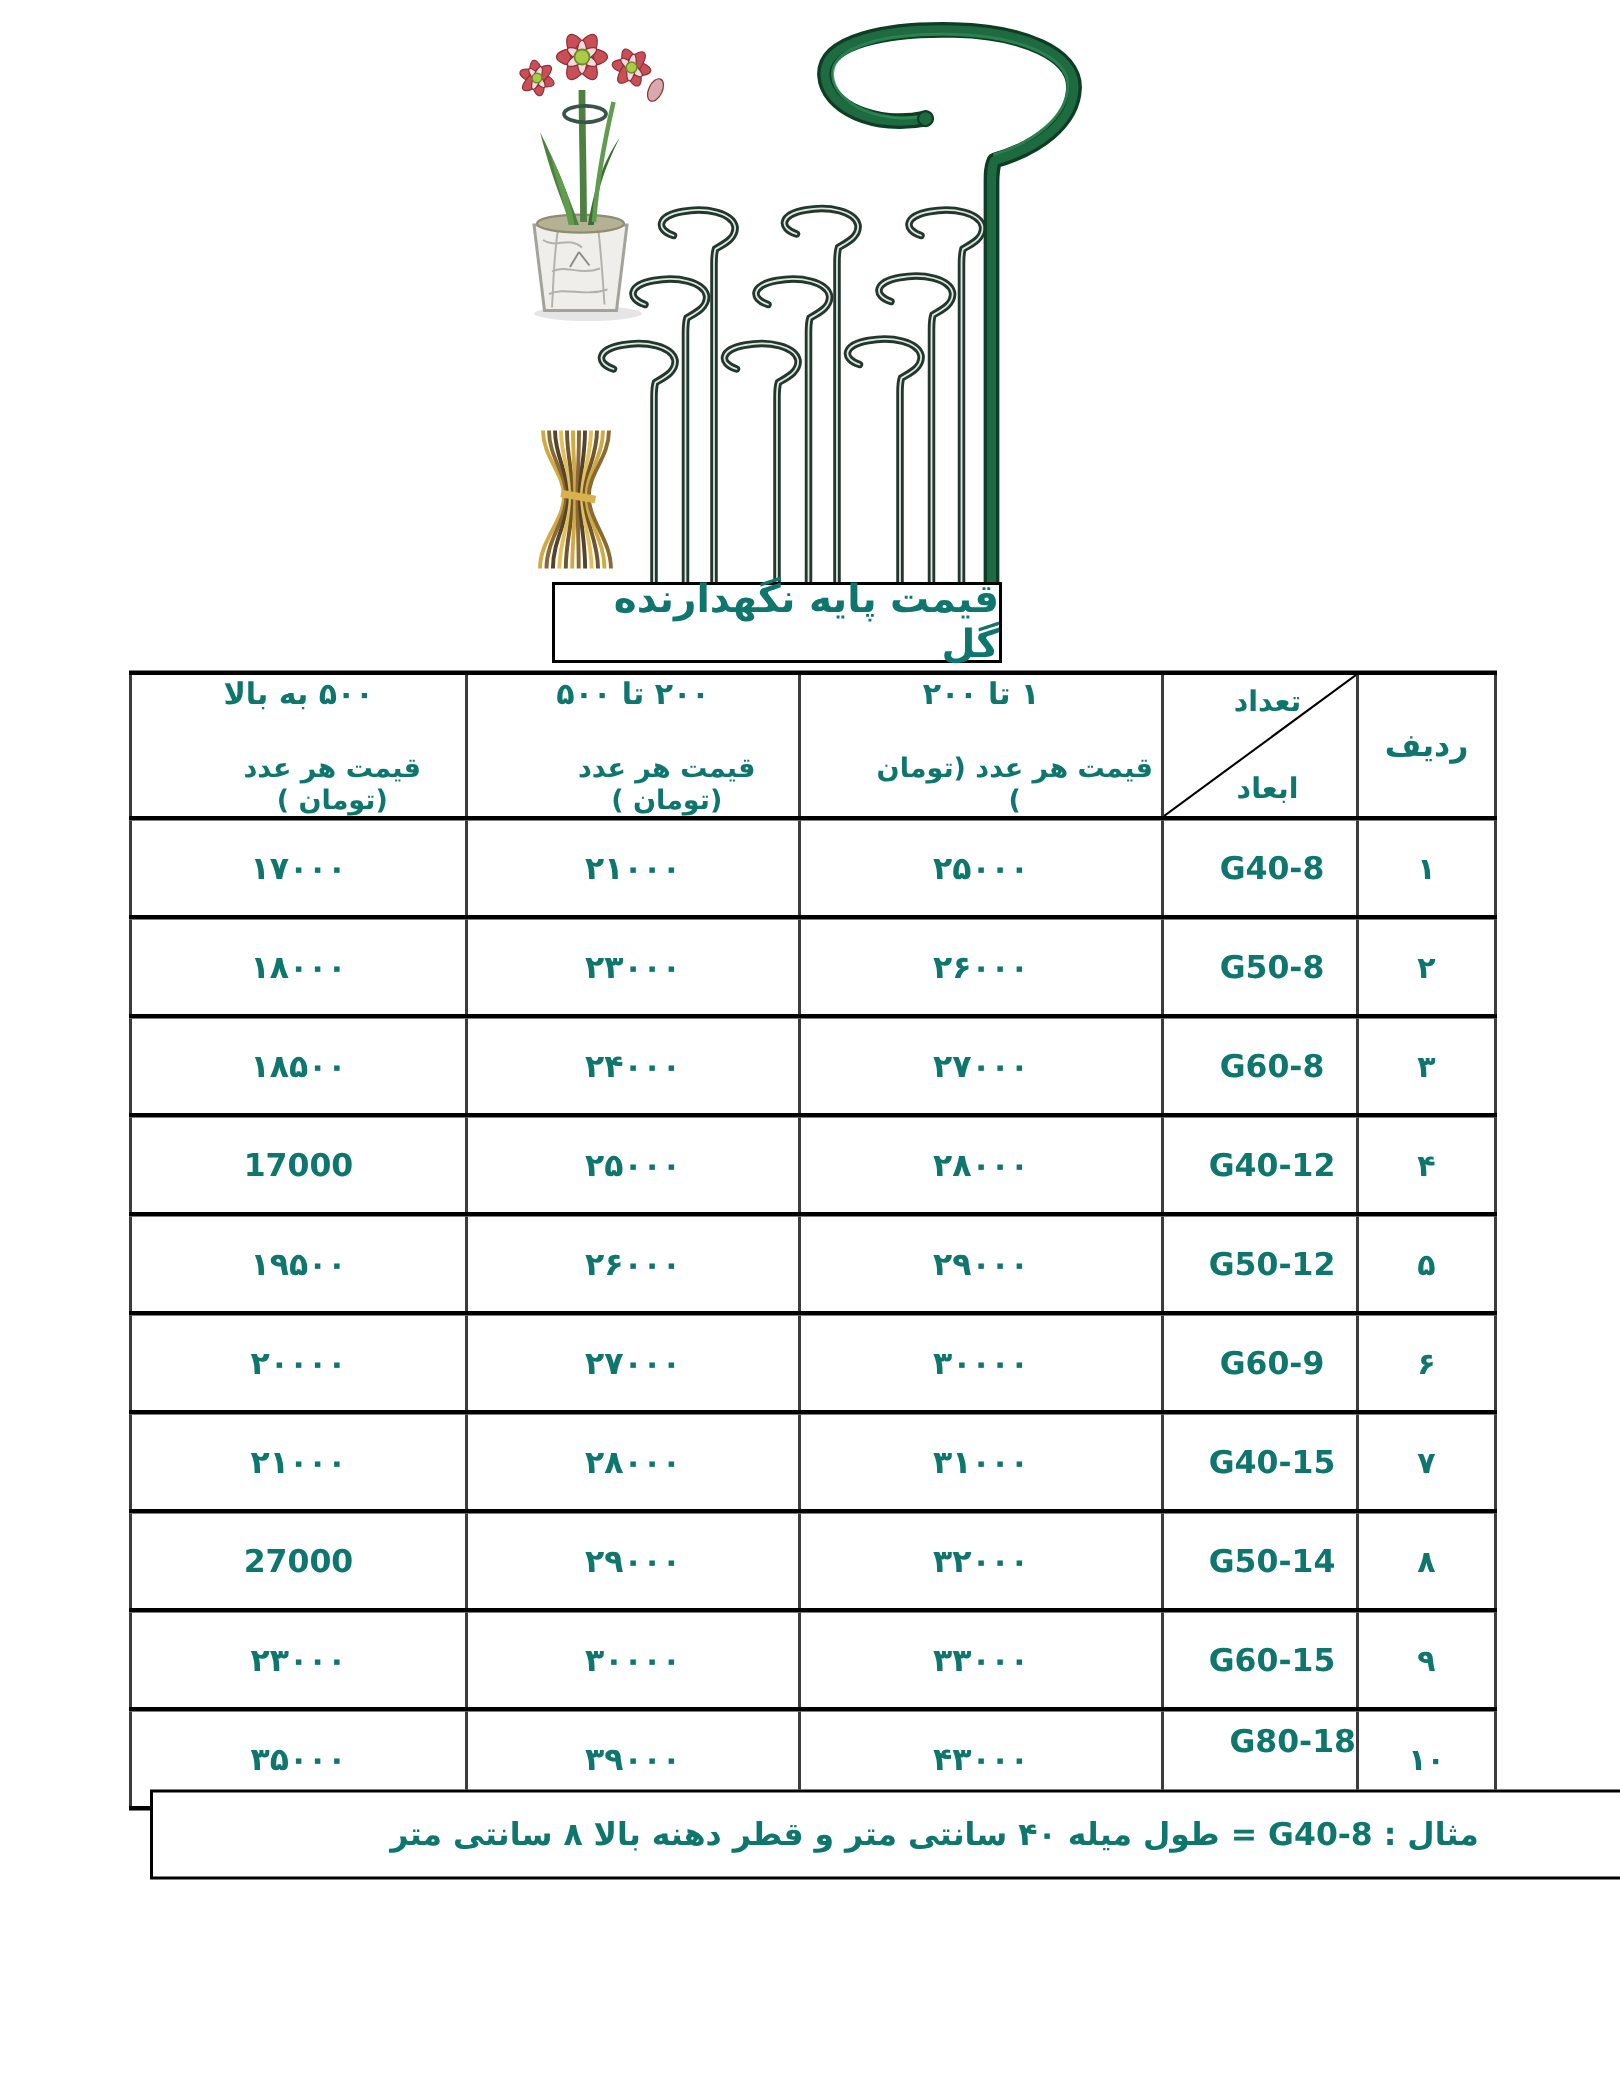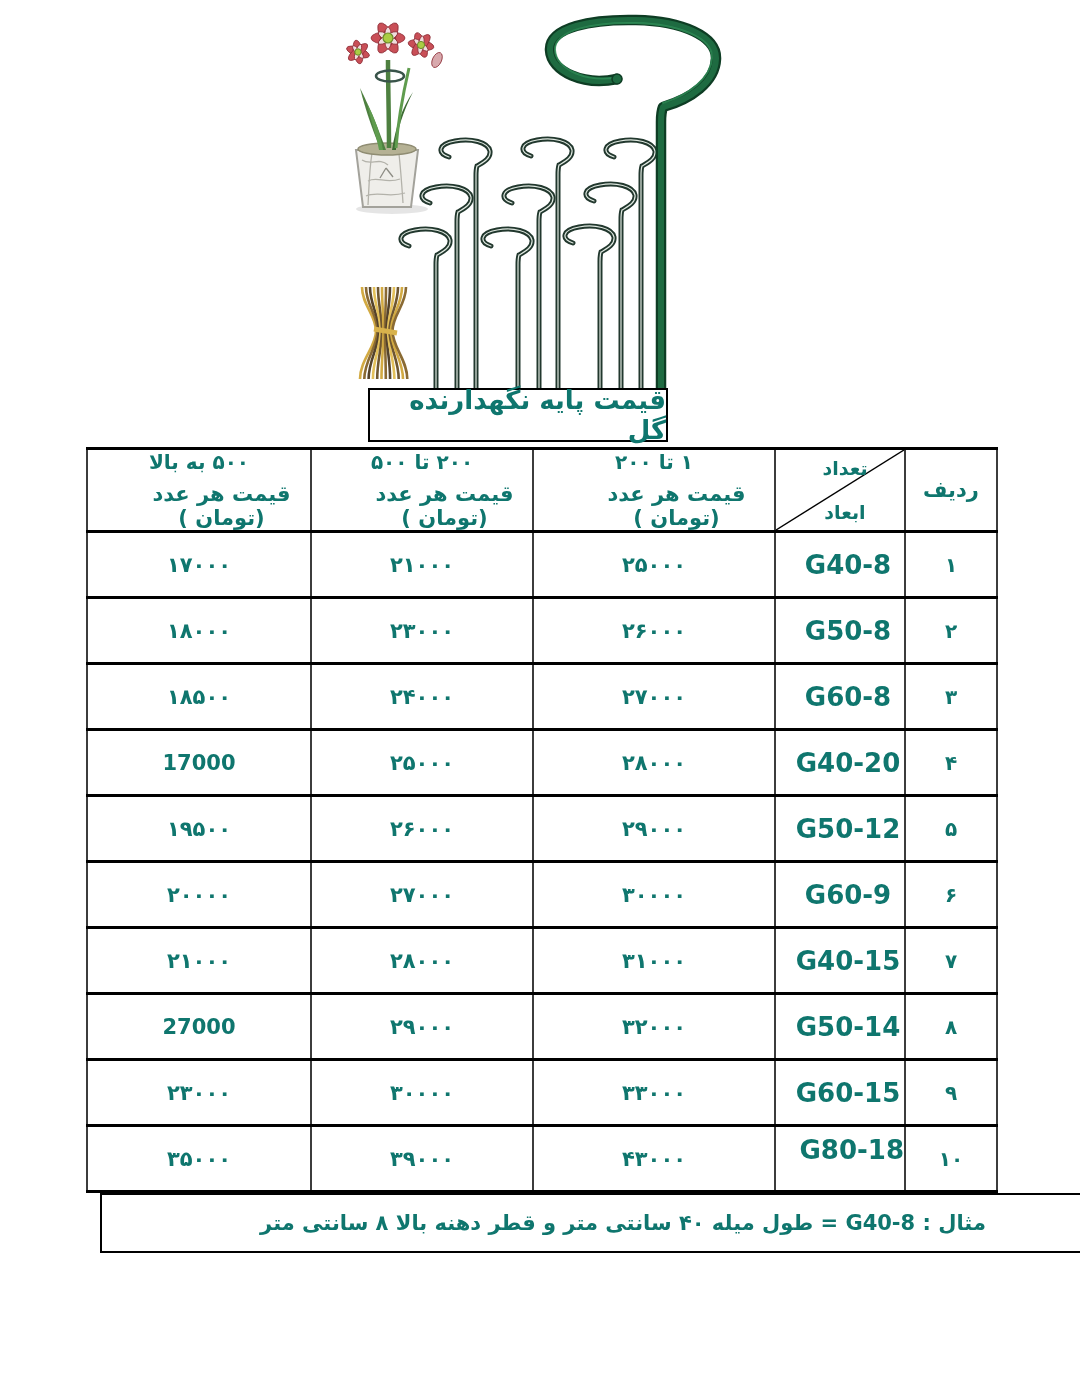--- a/index.html
+++ b/index.html
@@ -38,7 +38,7 @@
   .price-table tr.data-row  { height:66px; }
 
   .hdr-radif { font-size:21px; }
-  .hdr-tier .range { font-size:20px; margin-bottom:8px; }
+  .hdr-tier .range { font-size:20px; margin-bottom:28px; }
   .hdr-tier .sub   { font-size:21px;padding-left:45px; }
 
   th.diag-cell { position:relative;padding-left:39px; }

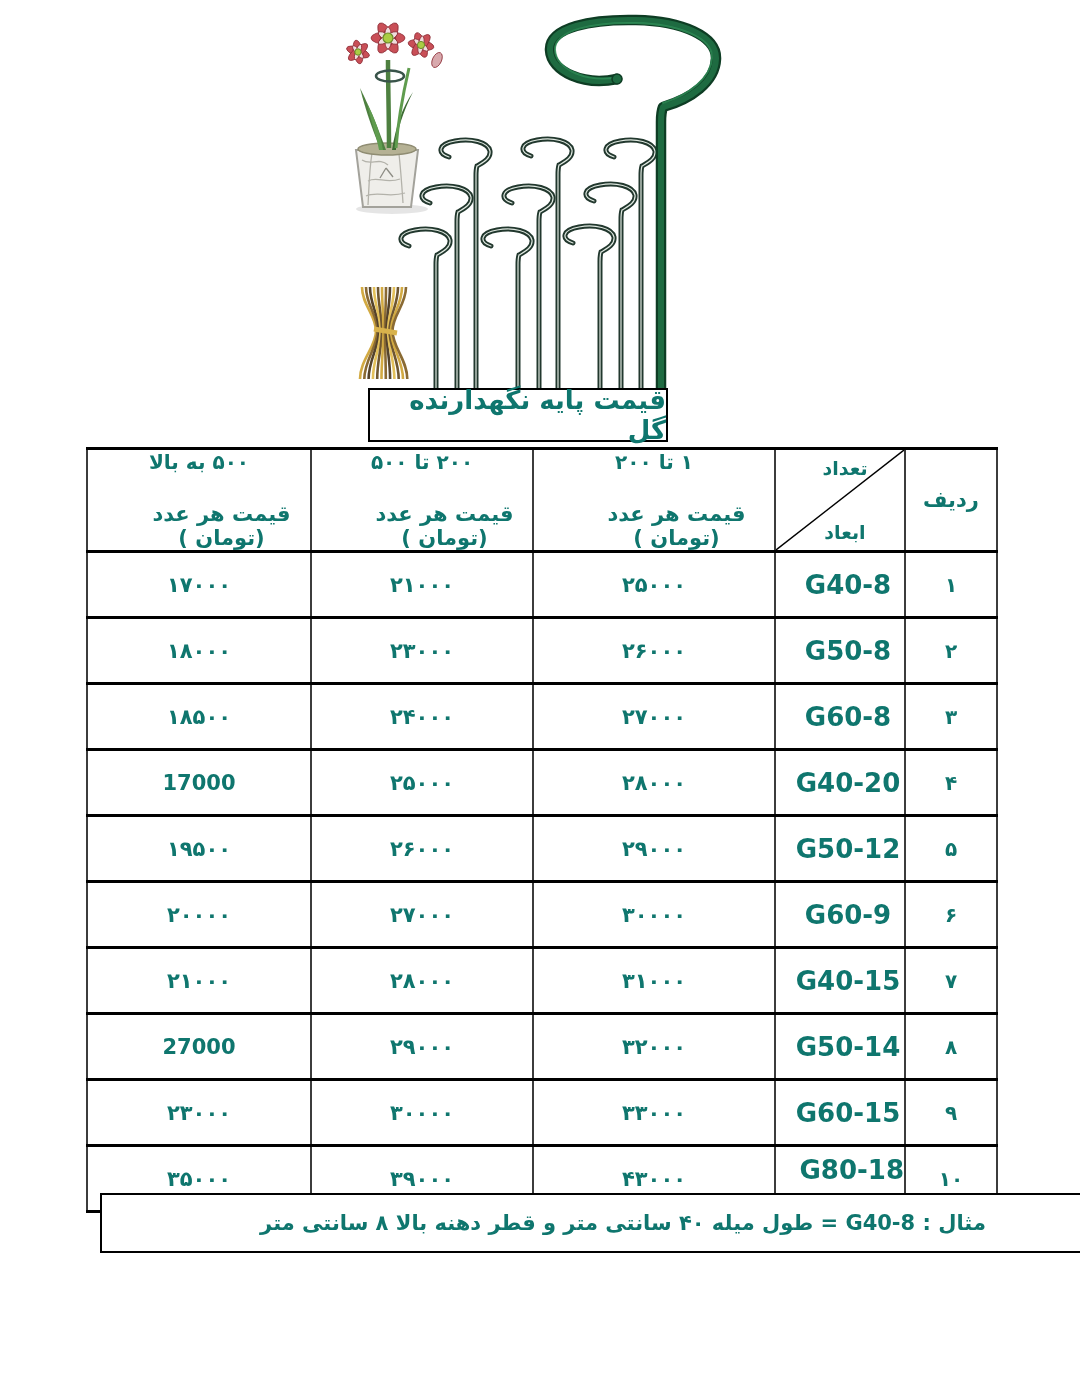--- a/index.html
+++ b/index.html
@@ -39,7 +39,7 @@
 
   .hdr-radif { font-size:21px; }
   .hdr-tier .range { font-size:20px; margin-bottom:28px; }
-  .hdr-tier .sub   { font-size:21px;padding-left:45px; }
+  .hdr-tier .sub   { font-size:18px;padding-left:45px; }
 
   th.diag-cell { position:relative;padding-left:39px; }
   th.diag-cell svg.diag-line { position:absolute; inset:0; width:100%; height:100%; }

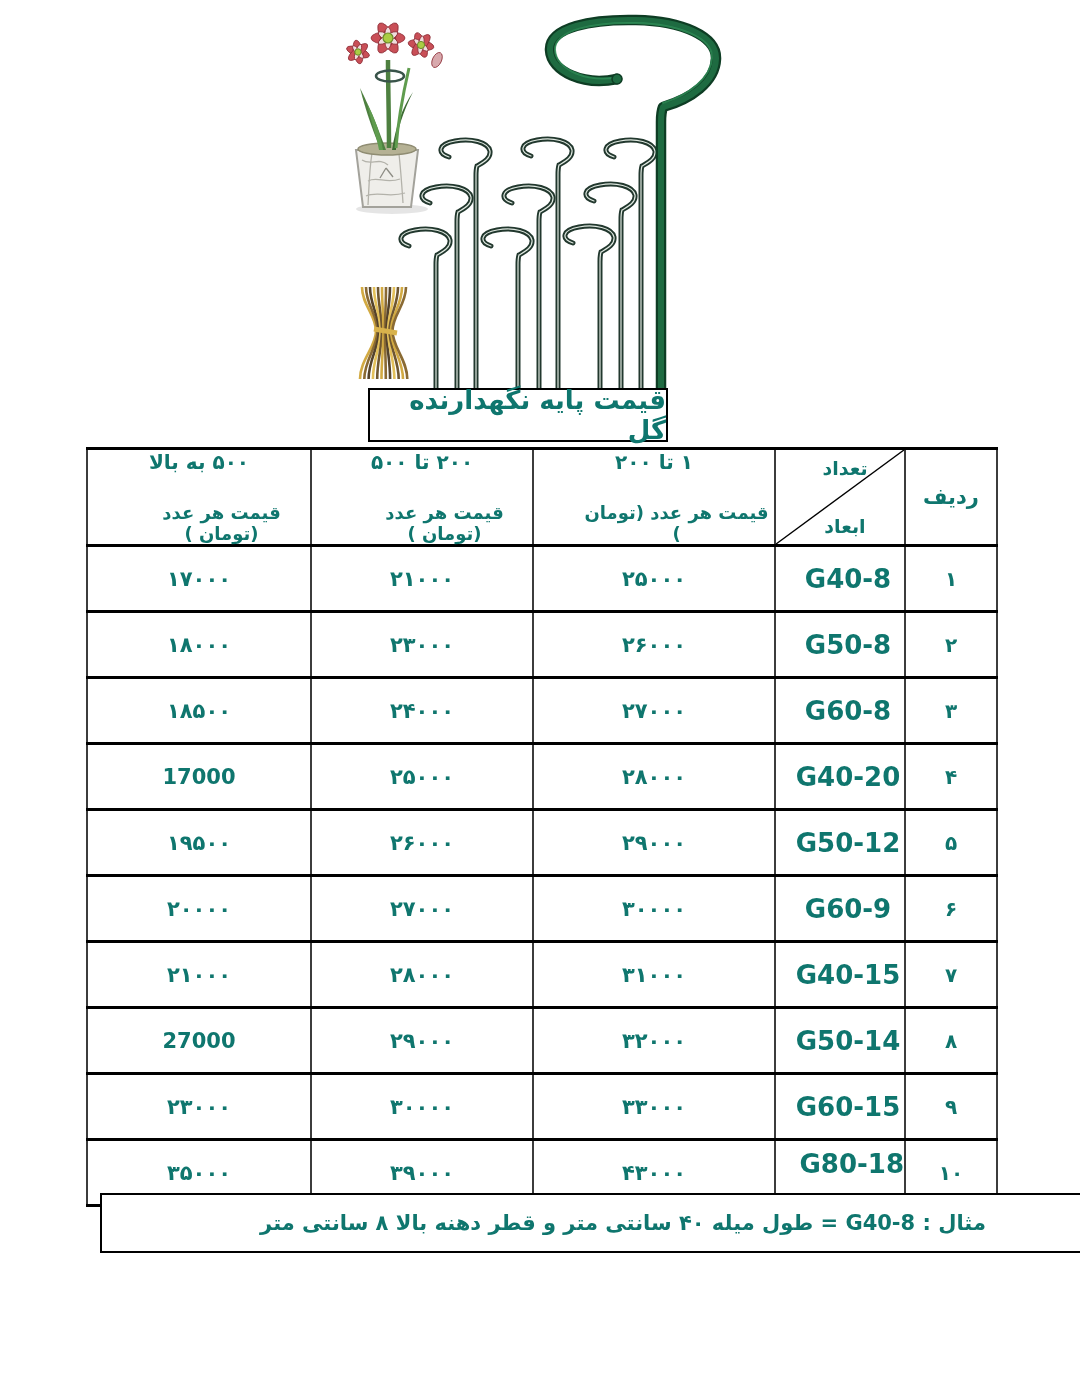--- a/index.html
+++ b/index.html
@@ -47,7 +47,7 @@
   .diag-bottom { position:absolute; bottom:7px; left:10px; right:0; text-align:center; font-size:19px; }
 
   td.num-cell   { font-size:20px; }
-  td.model-cell { font-size:26px; direction:ltr;padding-left:16px; }
+  td.model-cell { font-size:21px; direction:ltr;padding-left:16px; }
   td.model-cell.valign-top { vertical-align:top; padding-top:8px;text-align:right; }
   td.price-cell { font-size:21px; }
 

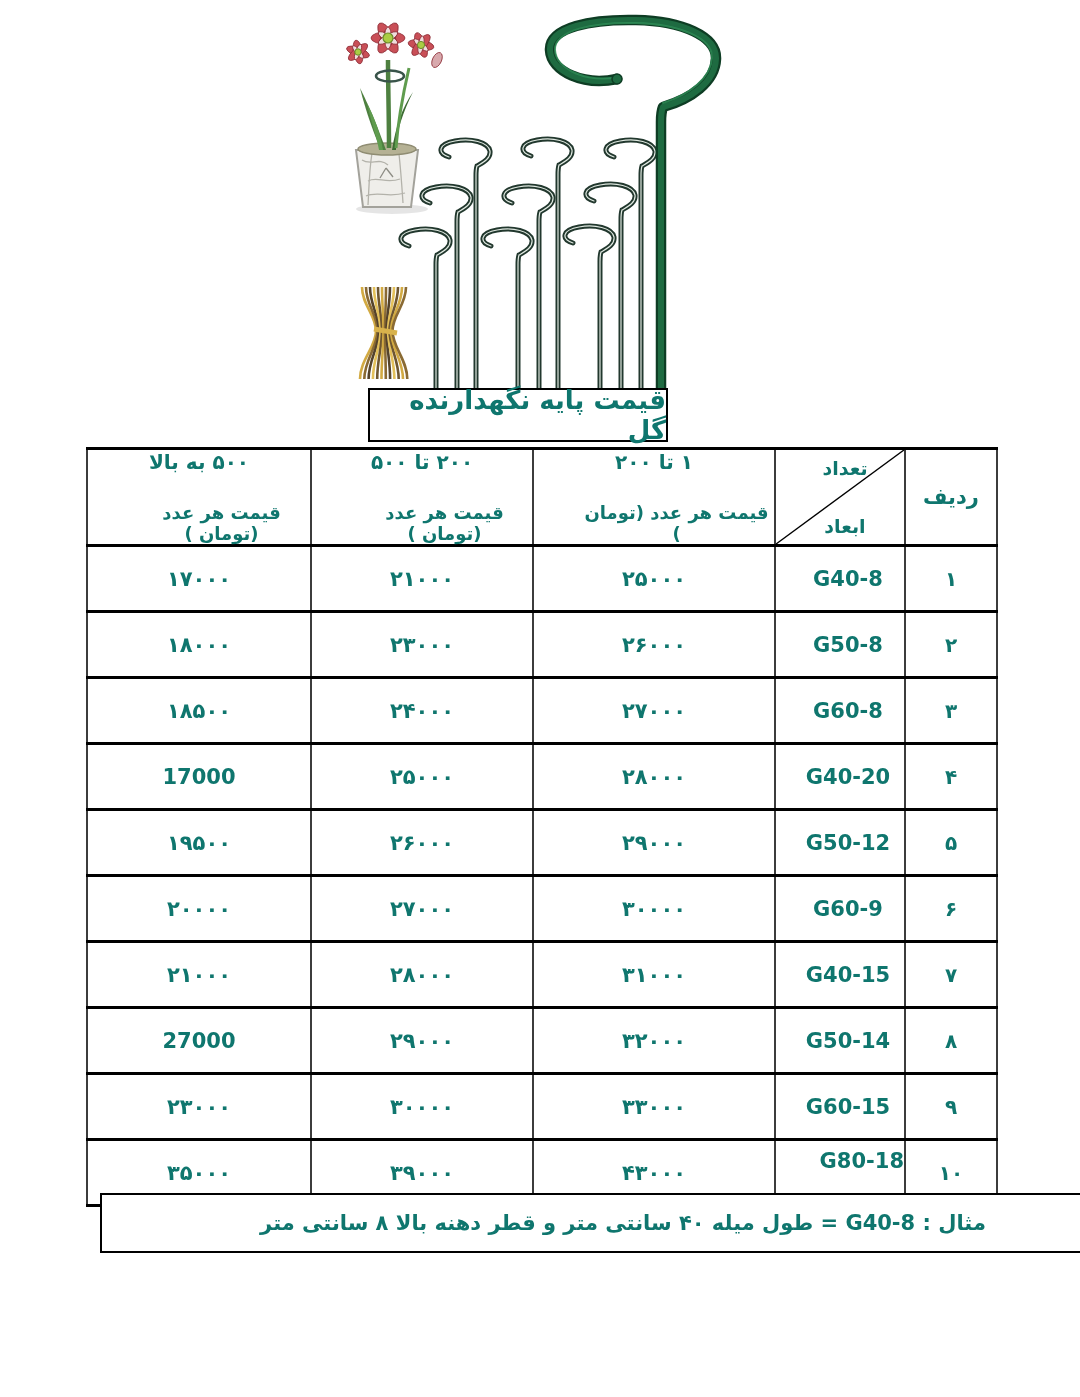--- a/index.html
+++ b/index.html
@@ -261,7 +261,7 @@
       </tr>
       <tr class="data-row">
         <td class="num-cell">۴</td>
-        <td class="model-cell">G40-20</td>
+        <td class="model-cell">G40-12</td>
         <td class="price-cell">۲۸۰۰۰</td>
         <td class="price-cell">۲۵۰۰۰</td>
         <td class="price-cell">17000</td>

